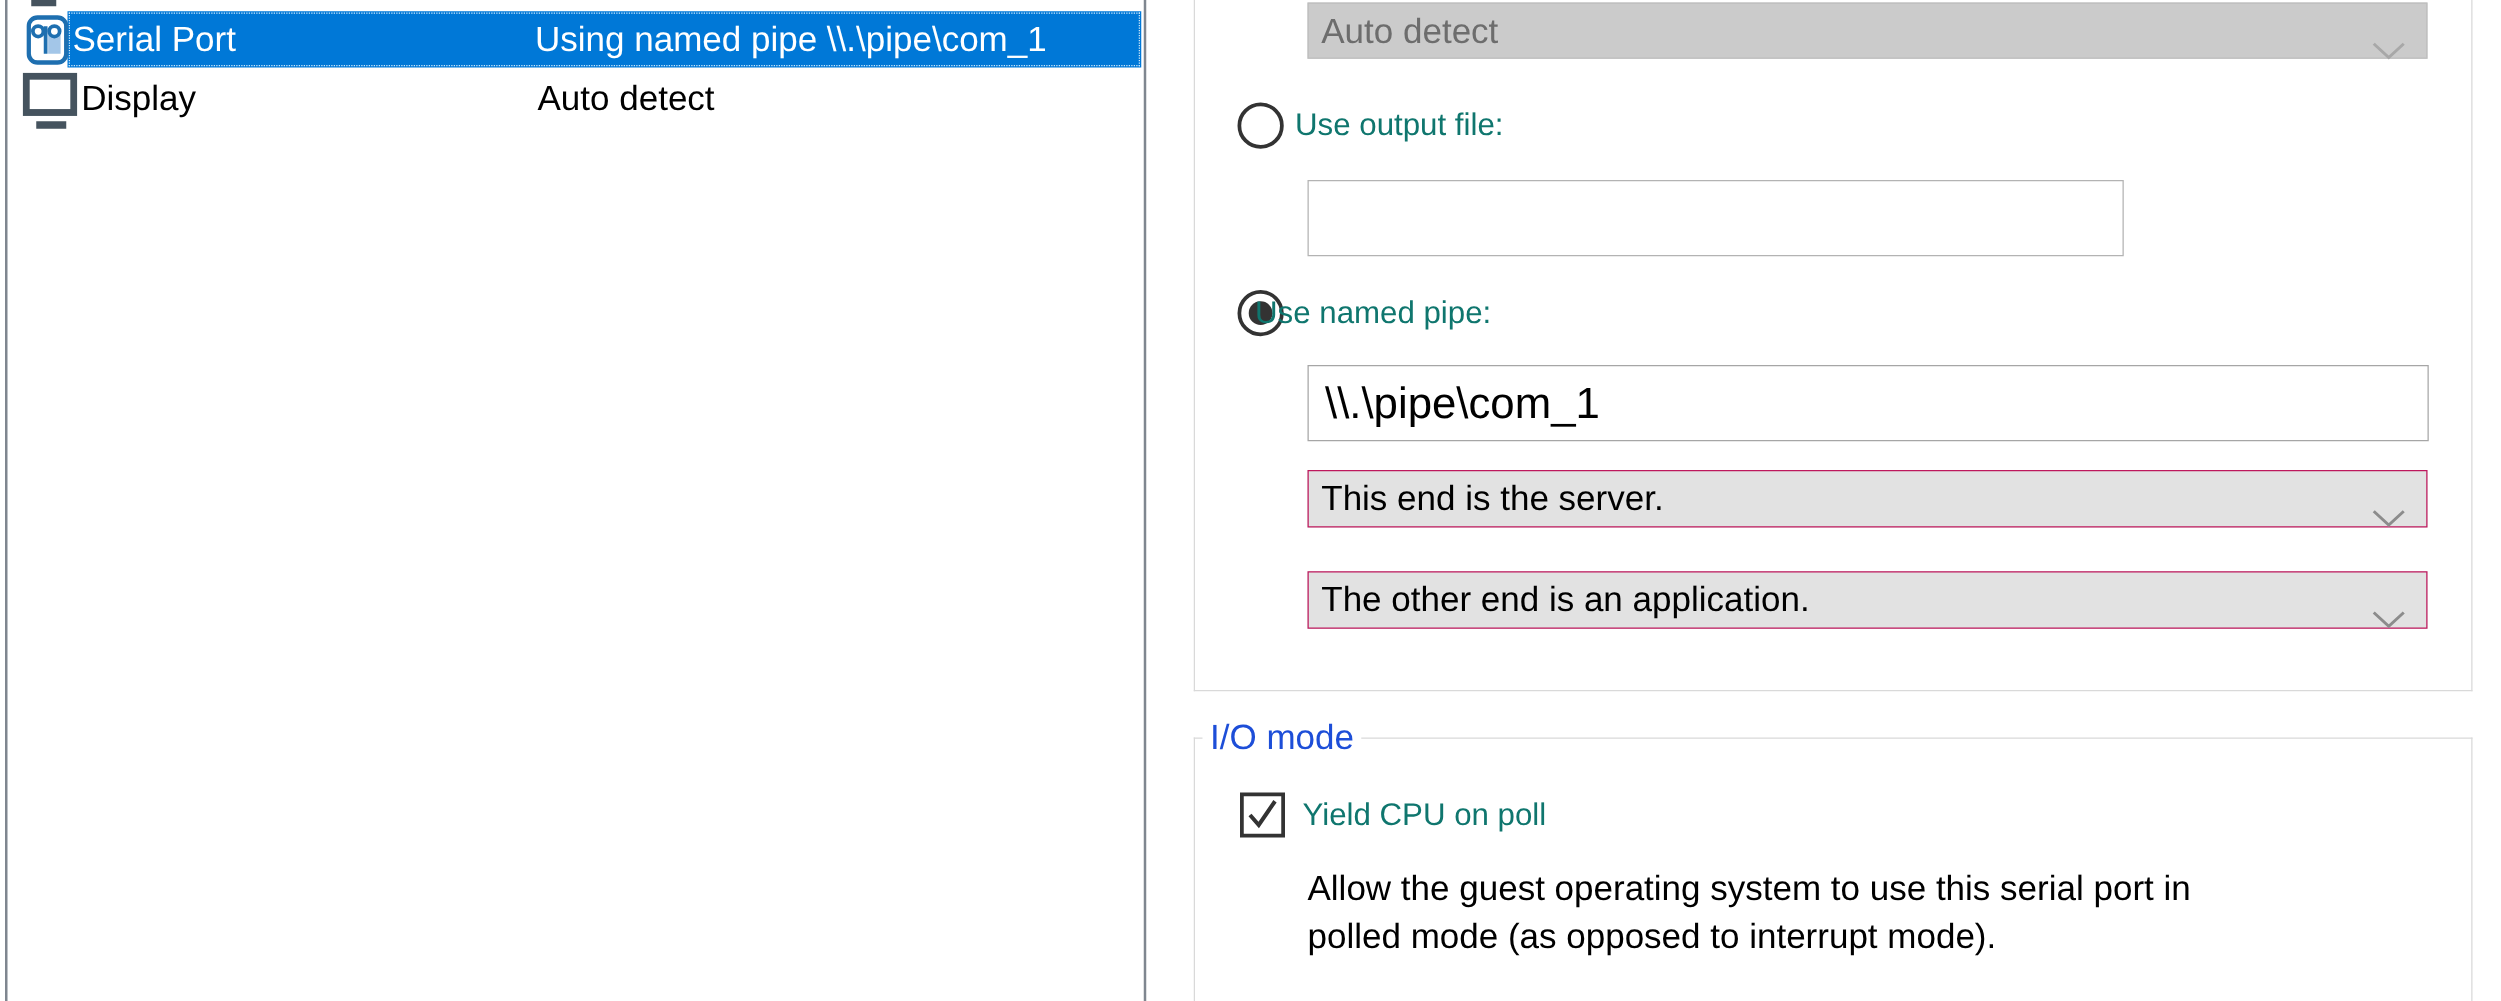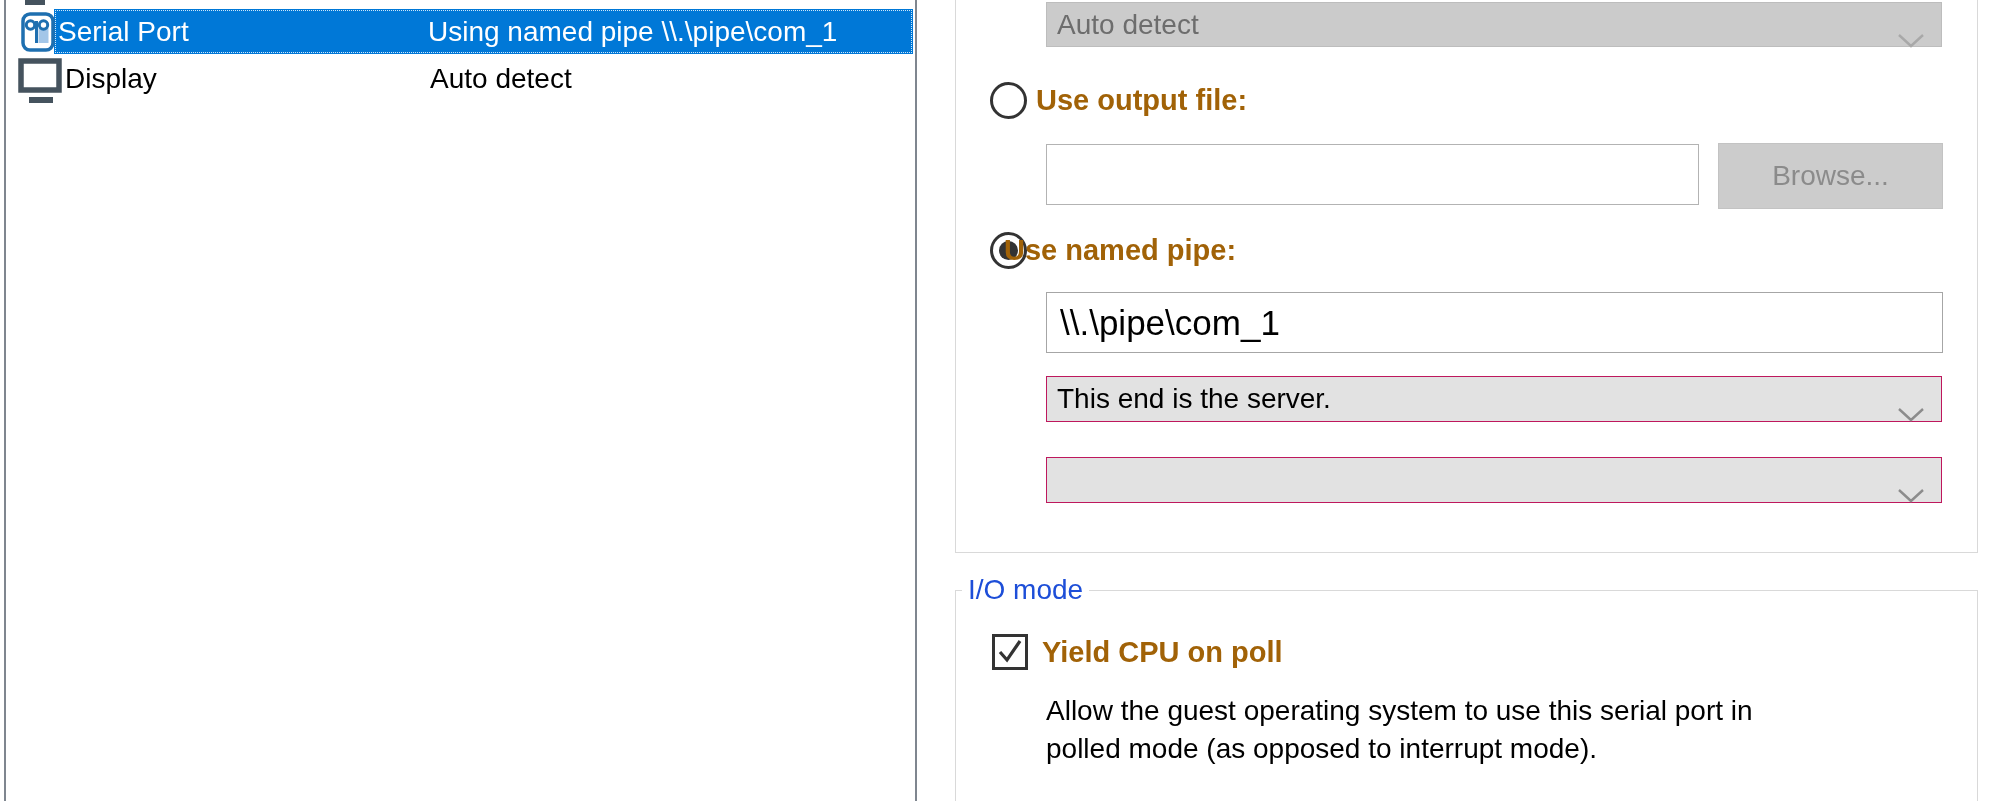--- a/index.html
+++ b/index.html
@@ -48,7 +48,7 @@
   .checkbox { position:absolute; left:992px; top:634px; width:36px; height:36px;
               border:3px solid #333333; background:#fff; }
 
-  .ctl-label { position:absolute; font-size:29px; line-height:40px; color:#a16207; white-space:nowrap;font-weight:bold; }
+  .ctl-label { position:absolute; font-size:25px; line-height:40px; color:#0f766e; white-space:nowrap; }
   .desc { position:absolute; font-size:28px; line-height:38px; color:#000; white-space:nowrap; }
 </style>
 </head>

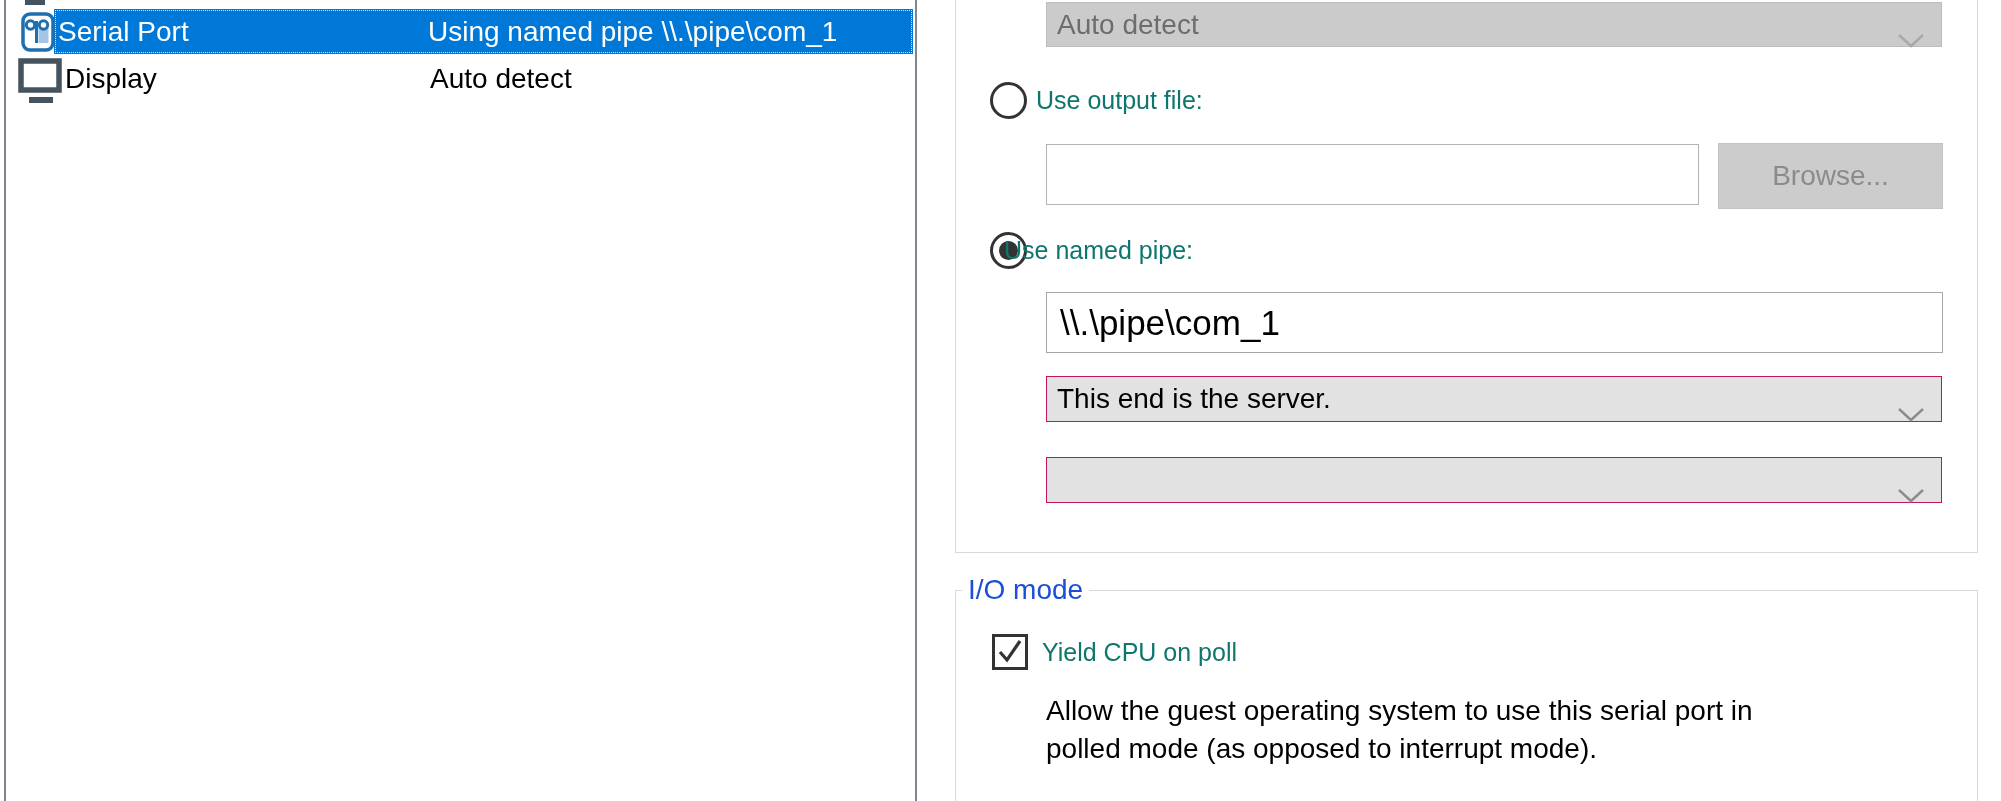--- a/index.html
+++ b/index.html
@@ -101,7 +101,6 @@
   <span class="ctl-label" style="left:1036px; top:80px;">Use output file:</span>
 
   <input class="txt" style="left: 1046px; top: 144px; width: 653px; border-color: rgb(179, 179, 179);" value="">
-  <button class="btn" style="left:1718px; top:143px; width:225px; height:66px;">Browse...</button>
 
   <div class="radio checked" style="left:990px; top:232px;">
     <div class="dot"></div>

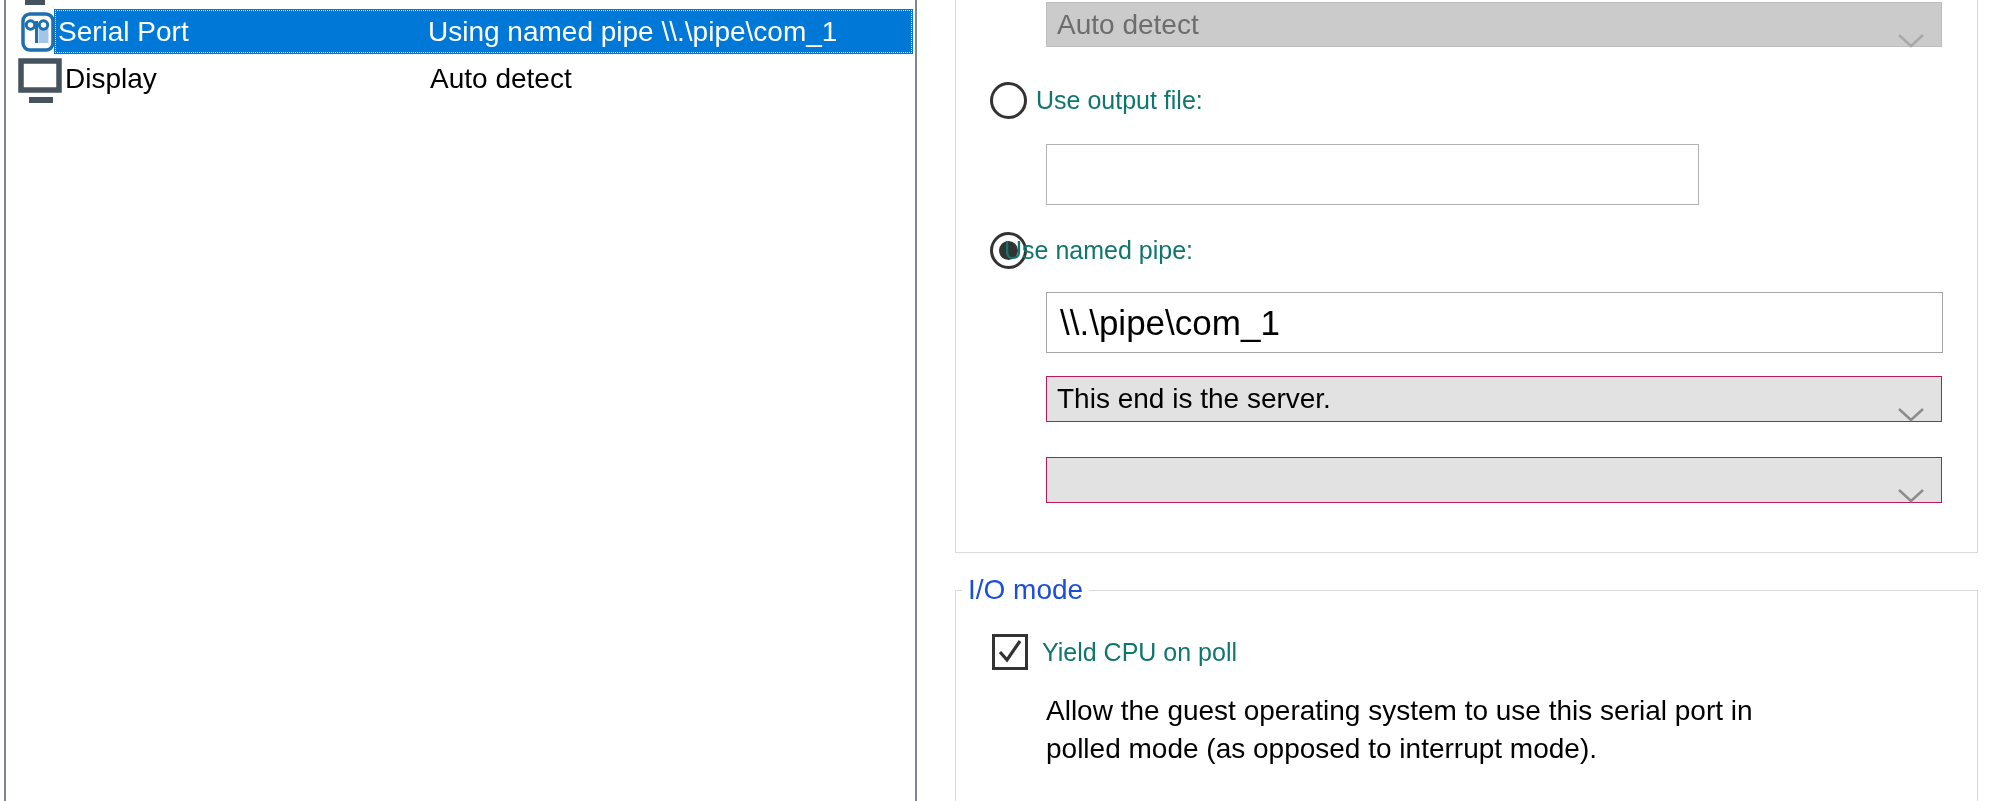--- a/index.html
+++ b/index.html
@@ -119,6 +119,7 @@
   </div>
 
   <div class="combo enabled" style="left:1046px; top:457px; width:896px;">
+    <span>The other end is an application.</span>
     <span class="chev">
       <svg width="28" height="16" viewBox="0 0 28 16">
         <polyline points="2,2 14,13 26,2" fill="none" stroke="#8c8c8c" stroke-width="2.4"></polyline>

